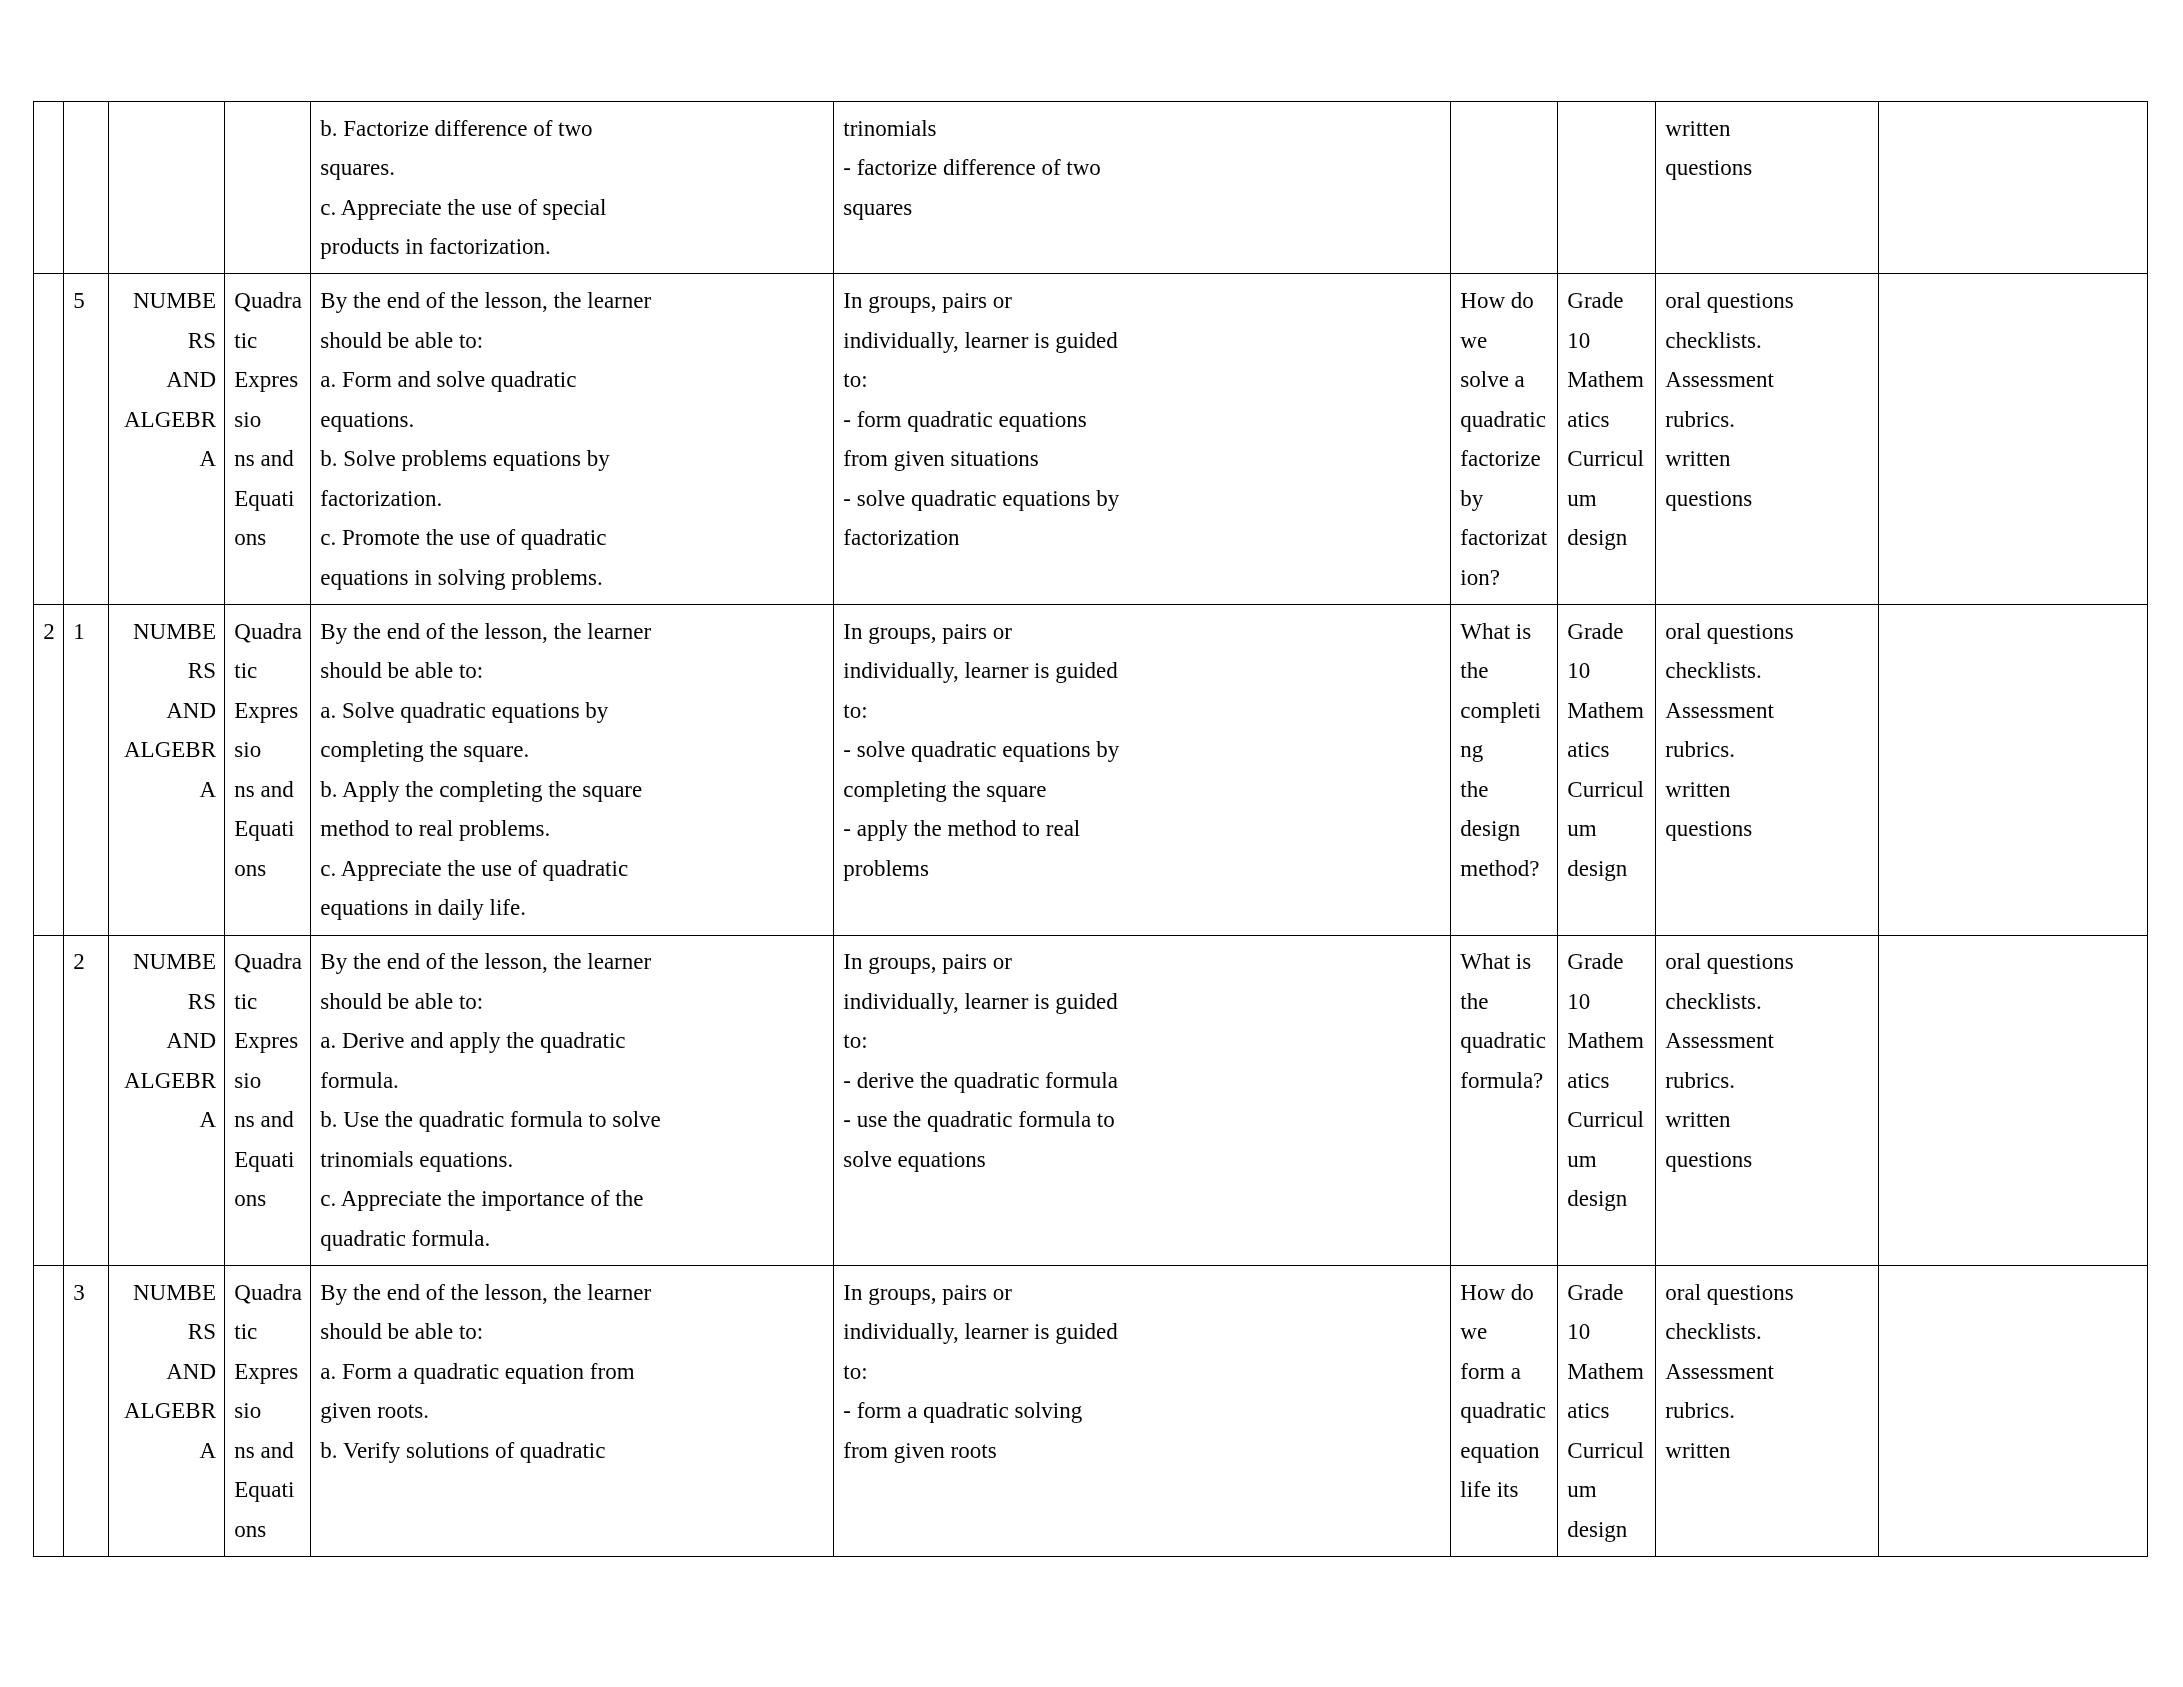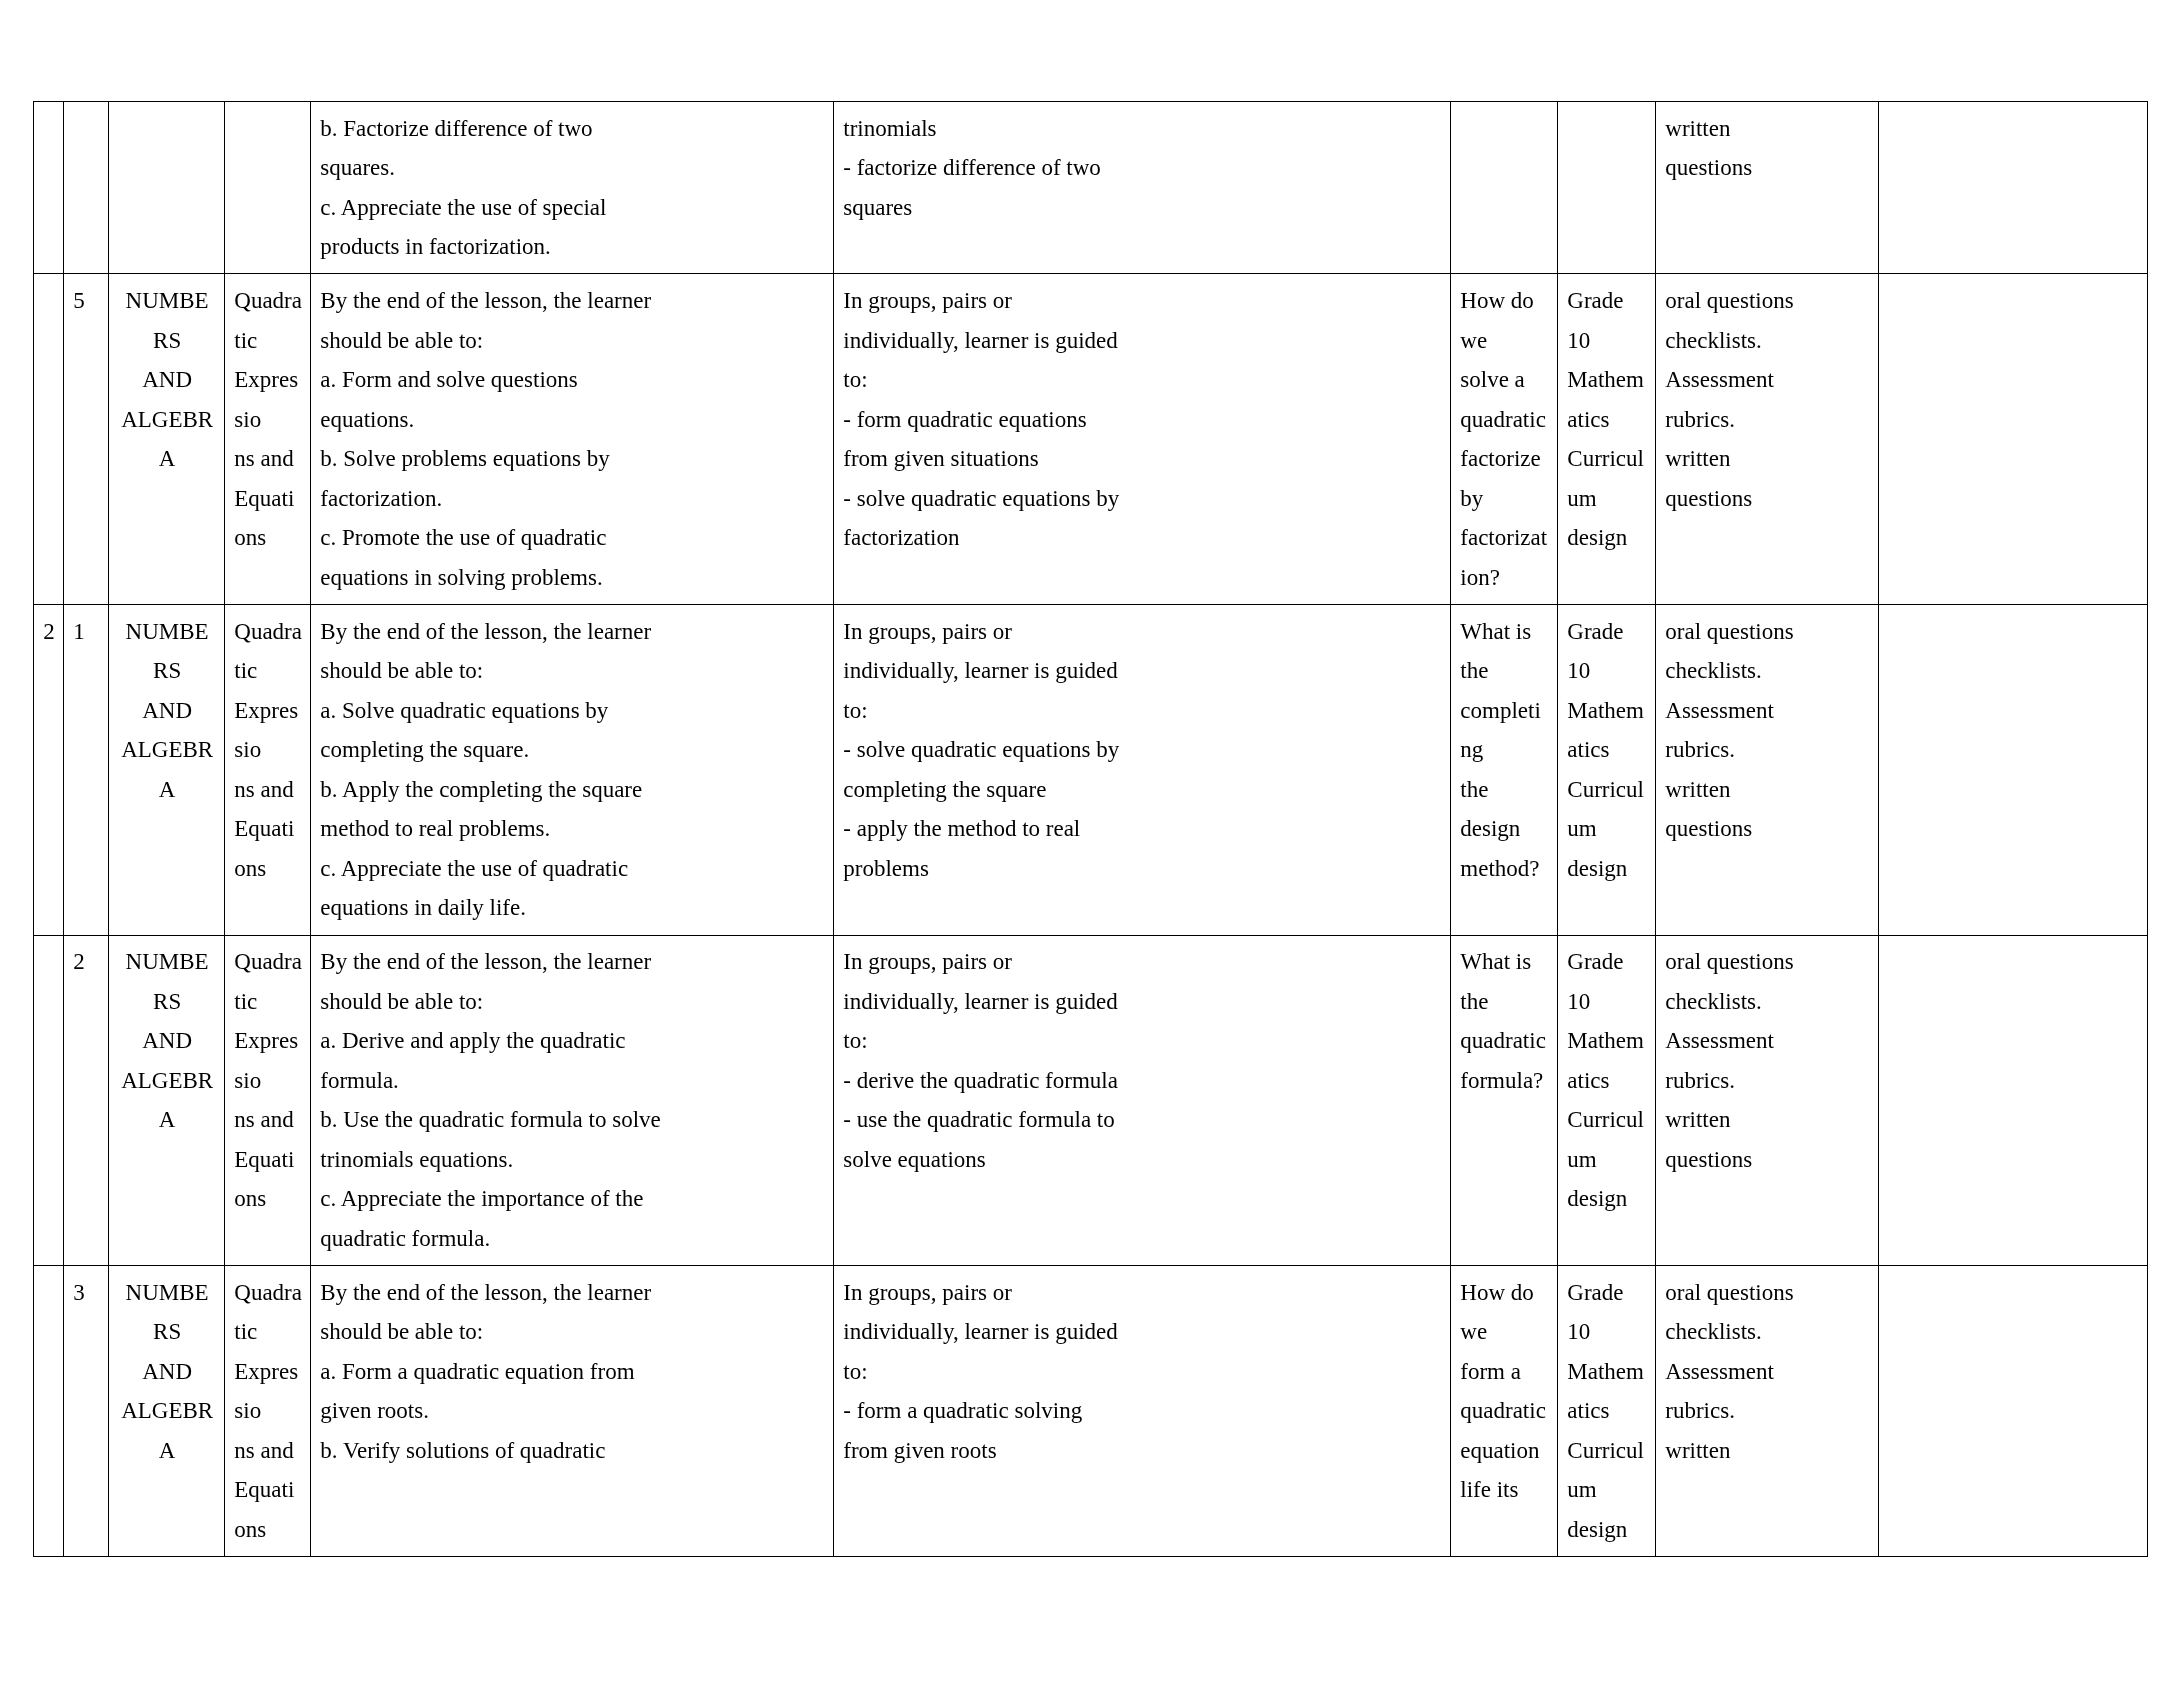--- a/index.html
+++ b/index.html
@@ -61,7 +61,7 @@
     white-space: nowrap;
   }
   td.strand {
-    text-align: center;
+    text-align: right;
   }
   .cell-line {
     display: block;

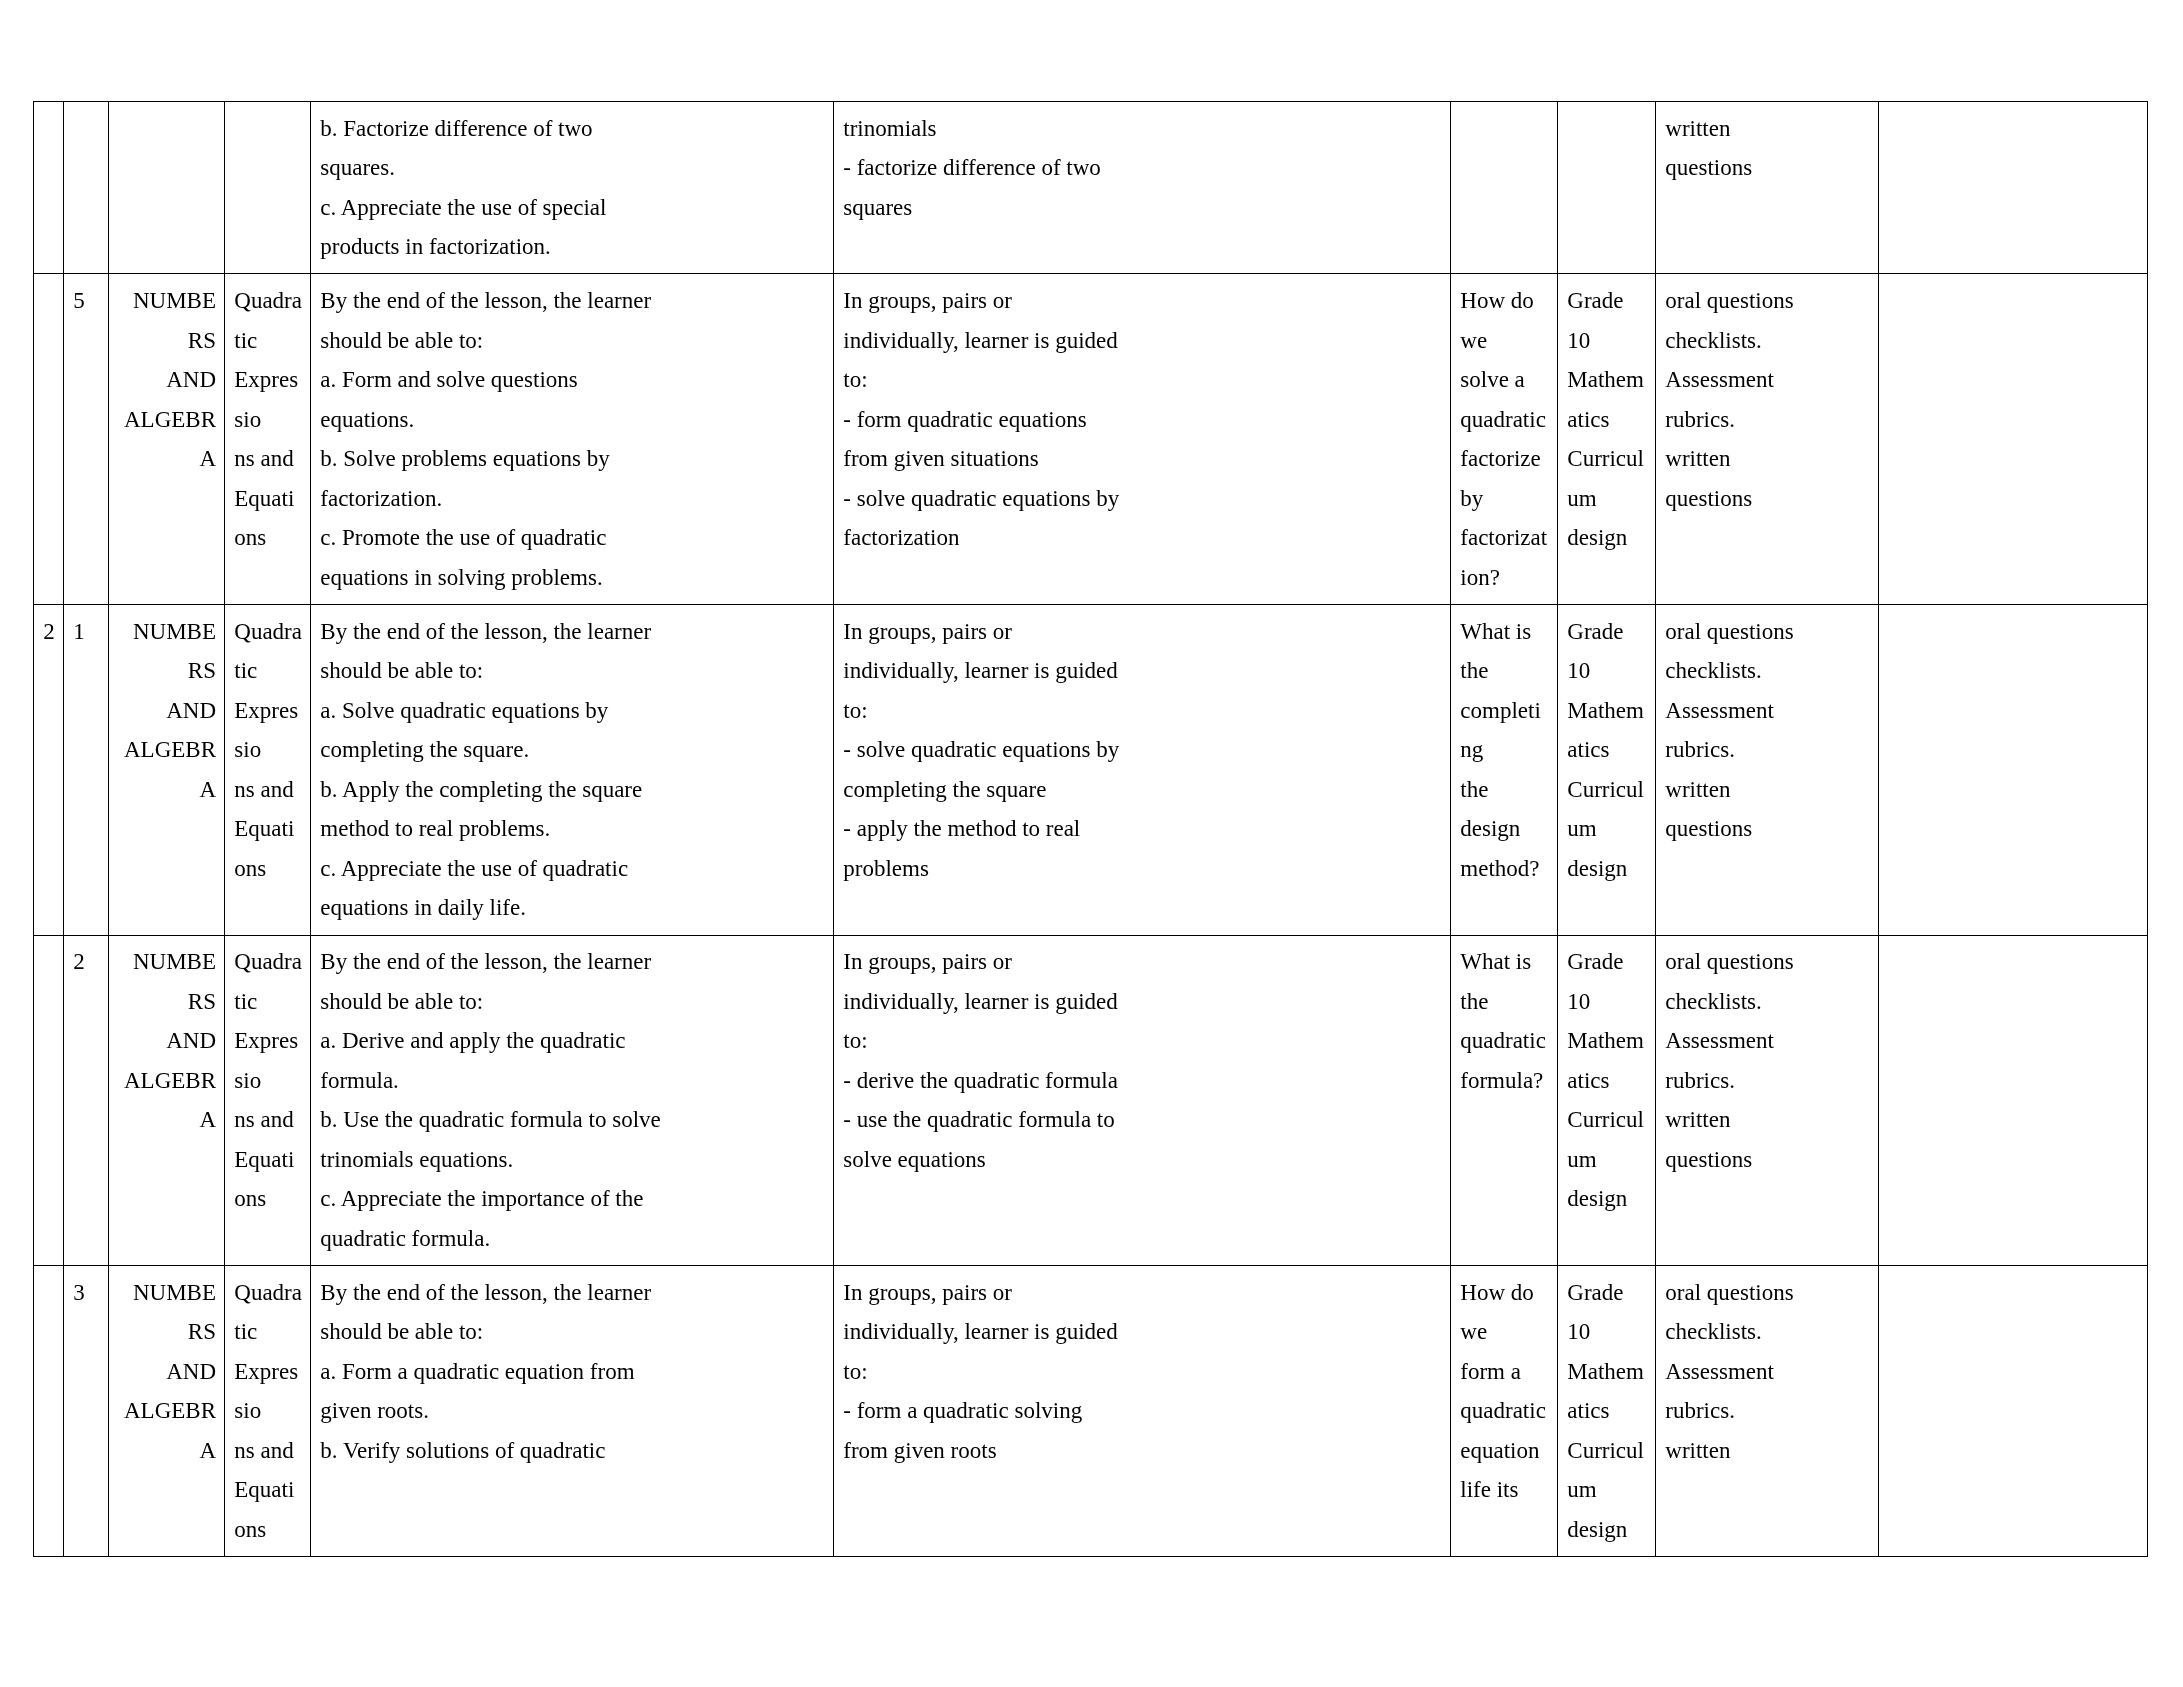--- a/index.html
+++ b/index.html
@@ -130,7 +130,7 @@
             <td class="outcome">
               <span class="cell-line">By the end of the lesson, the learner</span>
               <span class="cell-line">should be able to:</span>
-              <span class="cell-line">a. Form and solve questions</span>
+              <span class="cell-line">a. Form and solve quadratic</span>
               <span class="cell-line">equations.</span>
               <span class="cell-line">b. Solve problems equations by</span>
               <span class="cell-line">factorization.</span>

